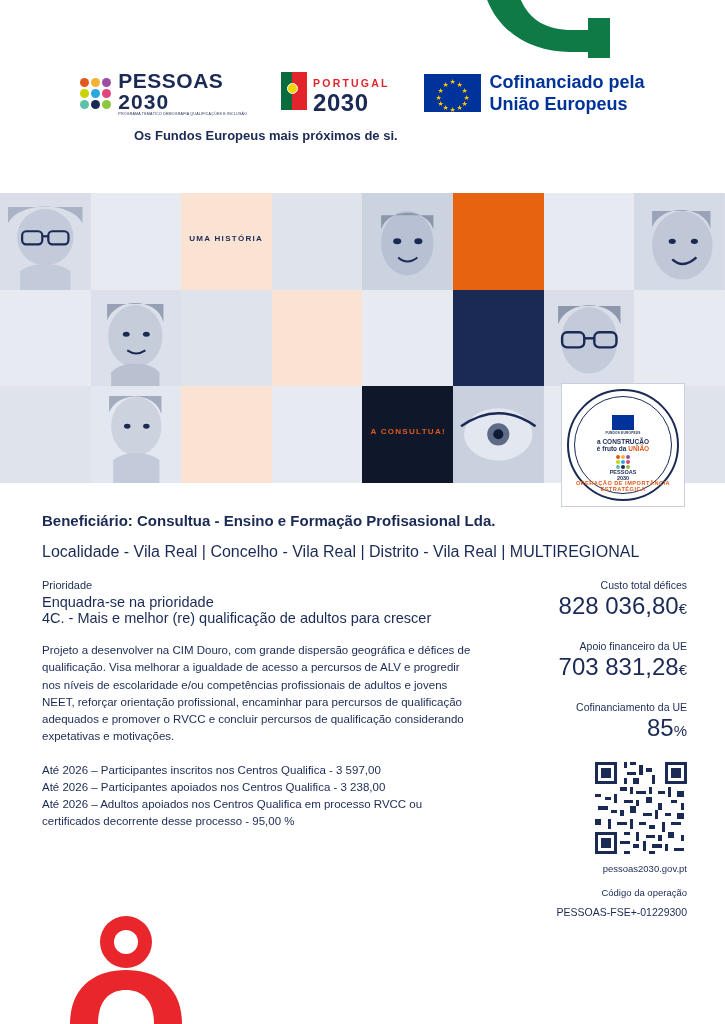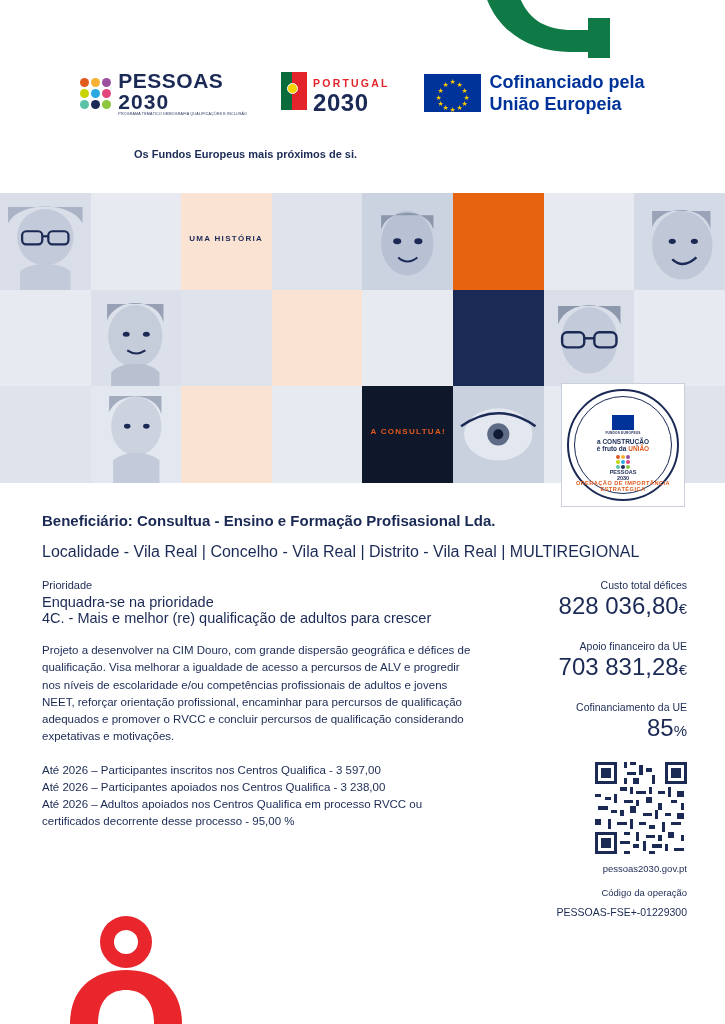--- a/index.html
+++ b/index.html
@@ -169,7 +169,7 @@
       </div>
       <div class="eu-text">
         <span>Cofinanciado pela</span><br>
-        <span>União Europeia</span>
+        <span>União Europeus</span>
       </div>
     </div>
   </div>

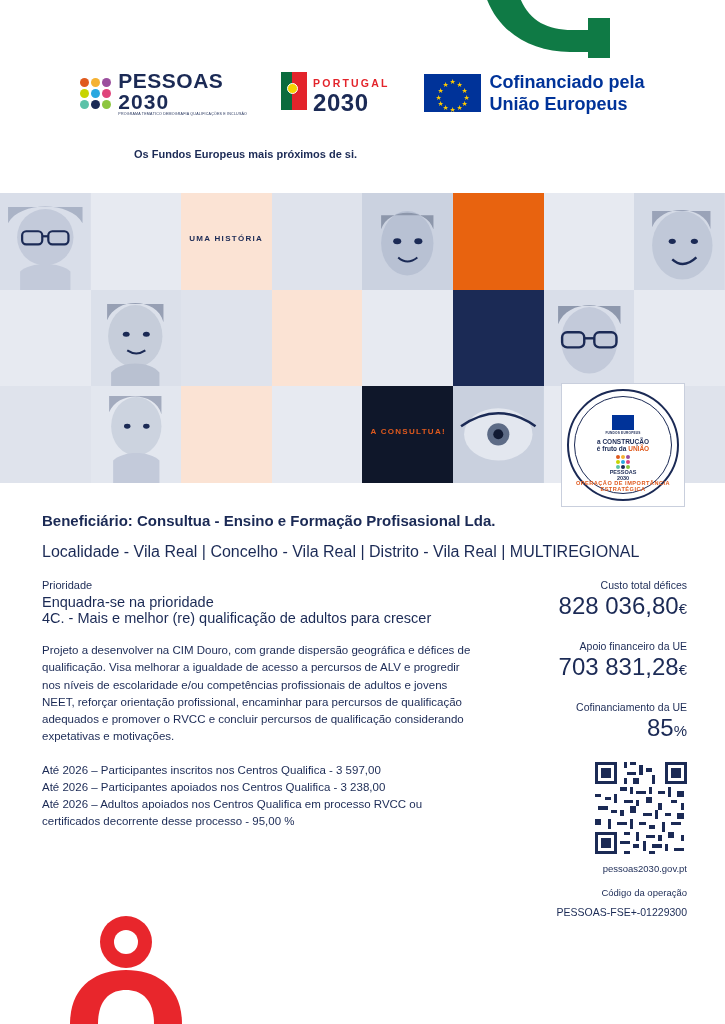--- a/index.html
+++ b/index.html
@@ -42,8 +42,8 @@
   .eu-text { color: #003399; font-size: 18px; font-weight: bold; line-height: 1.25; }
 
   .tagline {
-    position: absolute; top: 148px; left: 134px;
-    font-size: 11px; color: #1b2a55; font-weight: bold;
+    position: absolute; top: 128px; left: 134px;
+    font-size: 13px; color: #1b2a55; font-weight: bold;
   }
 
   

